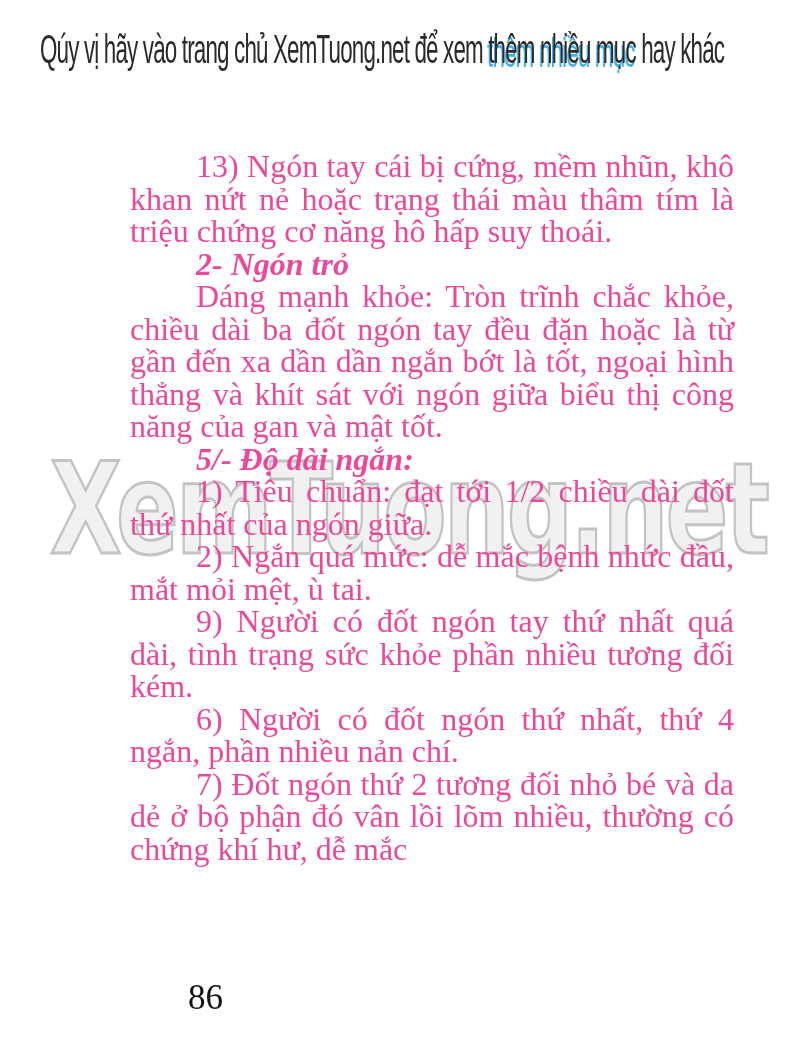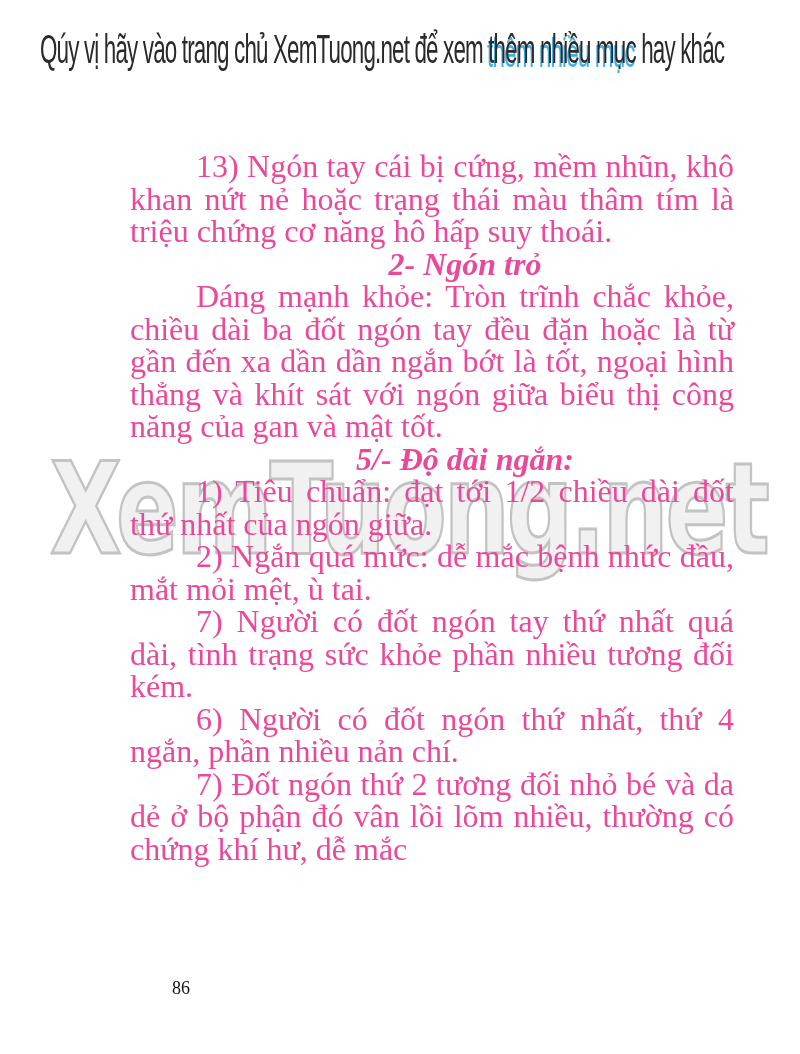--- a/index.html
+++ b/index.html
@@ -74,7 +74,7 @@
   .body-block p.heading {
     font-weight: bold;
     font-style: italic;
-    text-align: center;
+    text-align: left;
   }
 
   .page-number {

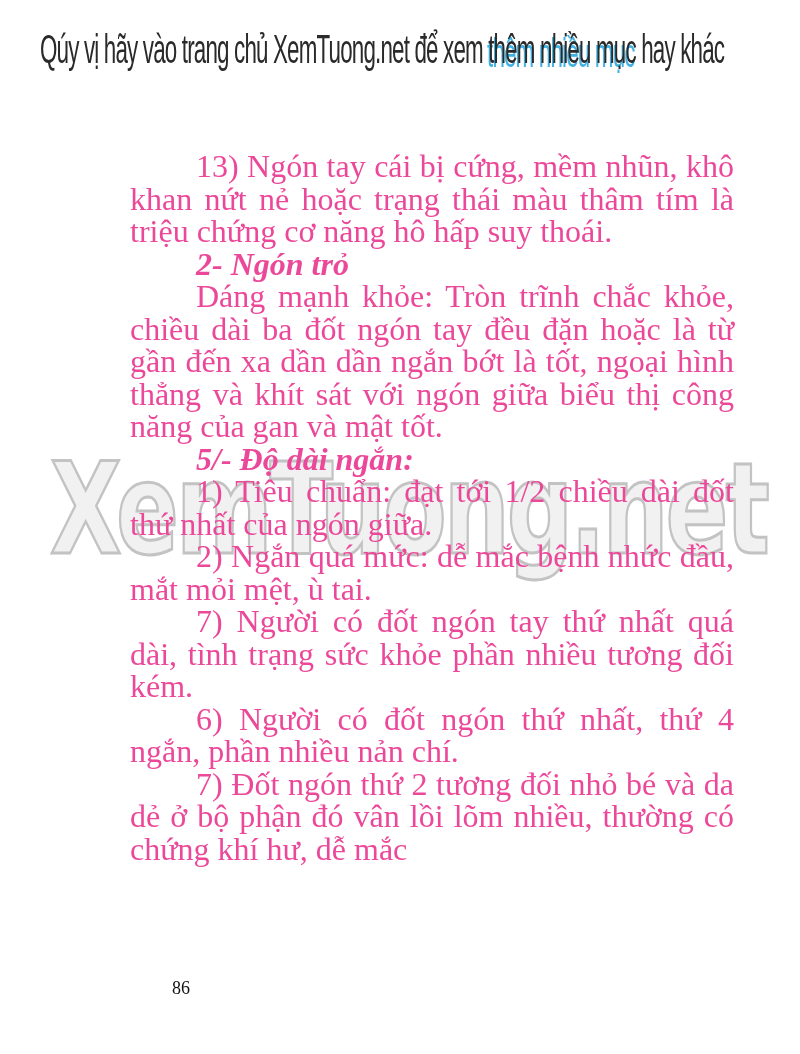--- a/index.html
+++ b/index.html
@@ -102,7 +102,7 @@
   <p class="heading">5/- Độ dài ngắn:</p>
   <p>1) Tiêu chuẩn: đạt tới 1/2 chiều dài đốt thứ nhất của ngón giữa.</p>
   <p>2) Ngắn quá mức: dễ mắc bệnh nhức đầu, mắt mỏi mệt, ù tai.</p>
-  <p>7) Người có đốt ngón tay thứ nhất quá dài, tình trạng sức khỏe phần nhiều tương đối kém.</p>
+  <p>9) Người có đốt ngón tay thứ nhất quá dài, tình trạng sức khỏe phần nhiều tương đối kém.</p>
   <p>6) Người có đốt ngón thứ nhất, thứ 4 ngắn, phần nhiều nản chí.</p>
   <p>7) Đốt ngón thứ 2 tương đối nhỏ bé và da dẻ ở bộ phận đó vân lồi lõm nhiều, thường có chứng khí hư, dễ mắc</p>
 </div>

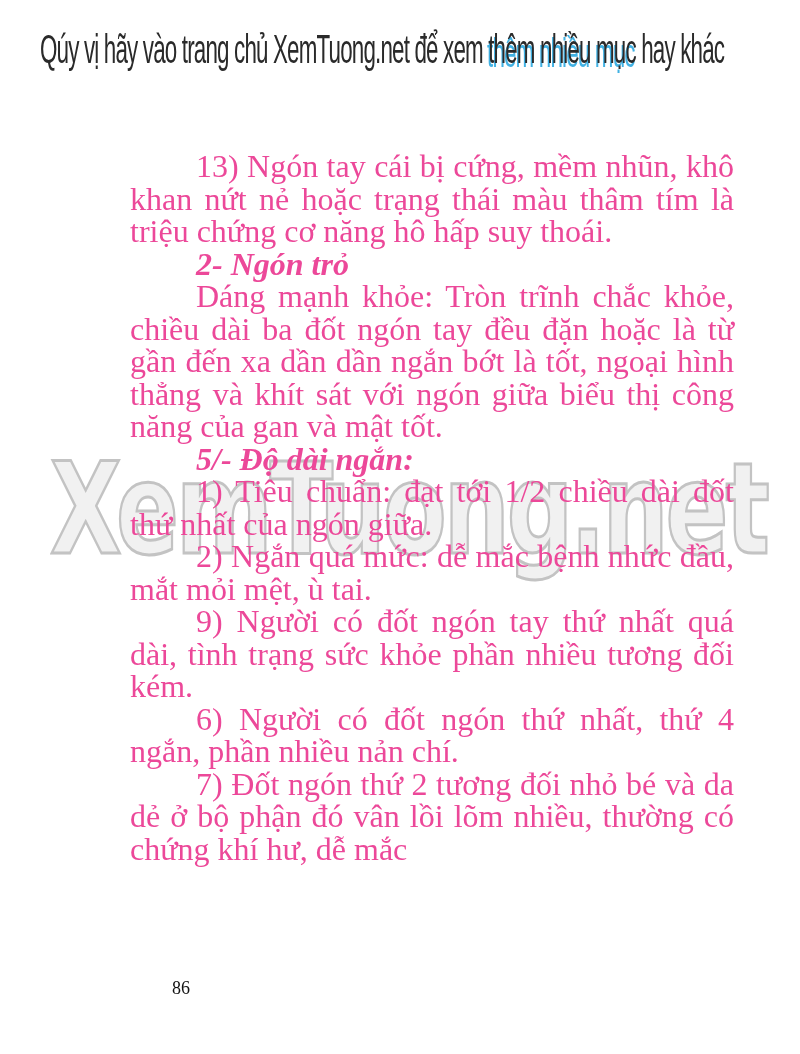--- a/index.html
+++ b/index.html
@@ -79,9 +79,9 @@
 
   .page-number {
     position: absolute;
-    left: 172px; top: 978px;
+    left: 188px; top: 978px;
     font-family: "Liberation Serif", serif;
-    font-size: 18px;
+    font-size: 35px;
     color: #121212;
     z-index: 1;
   }

